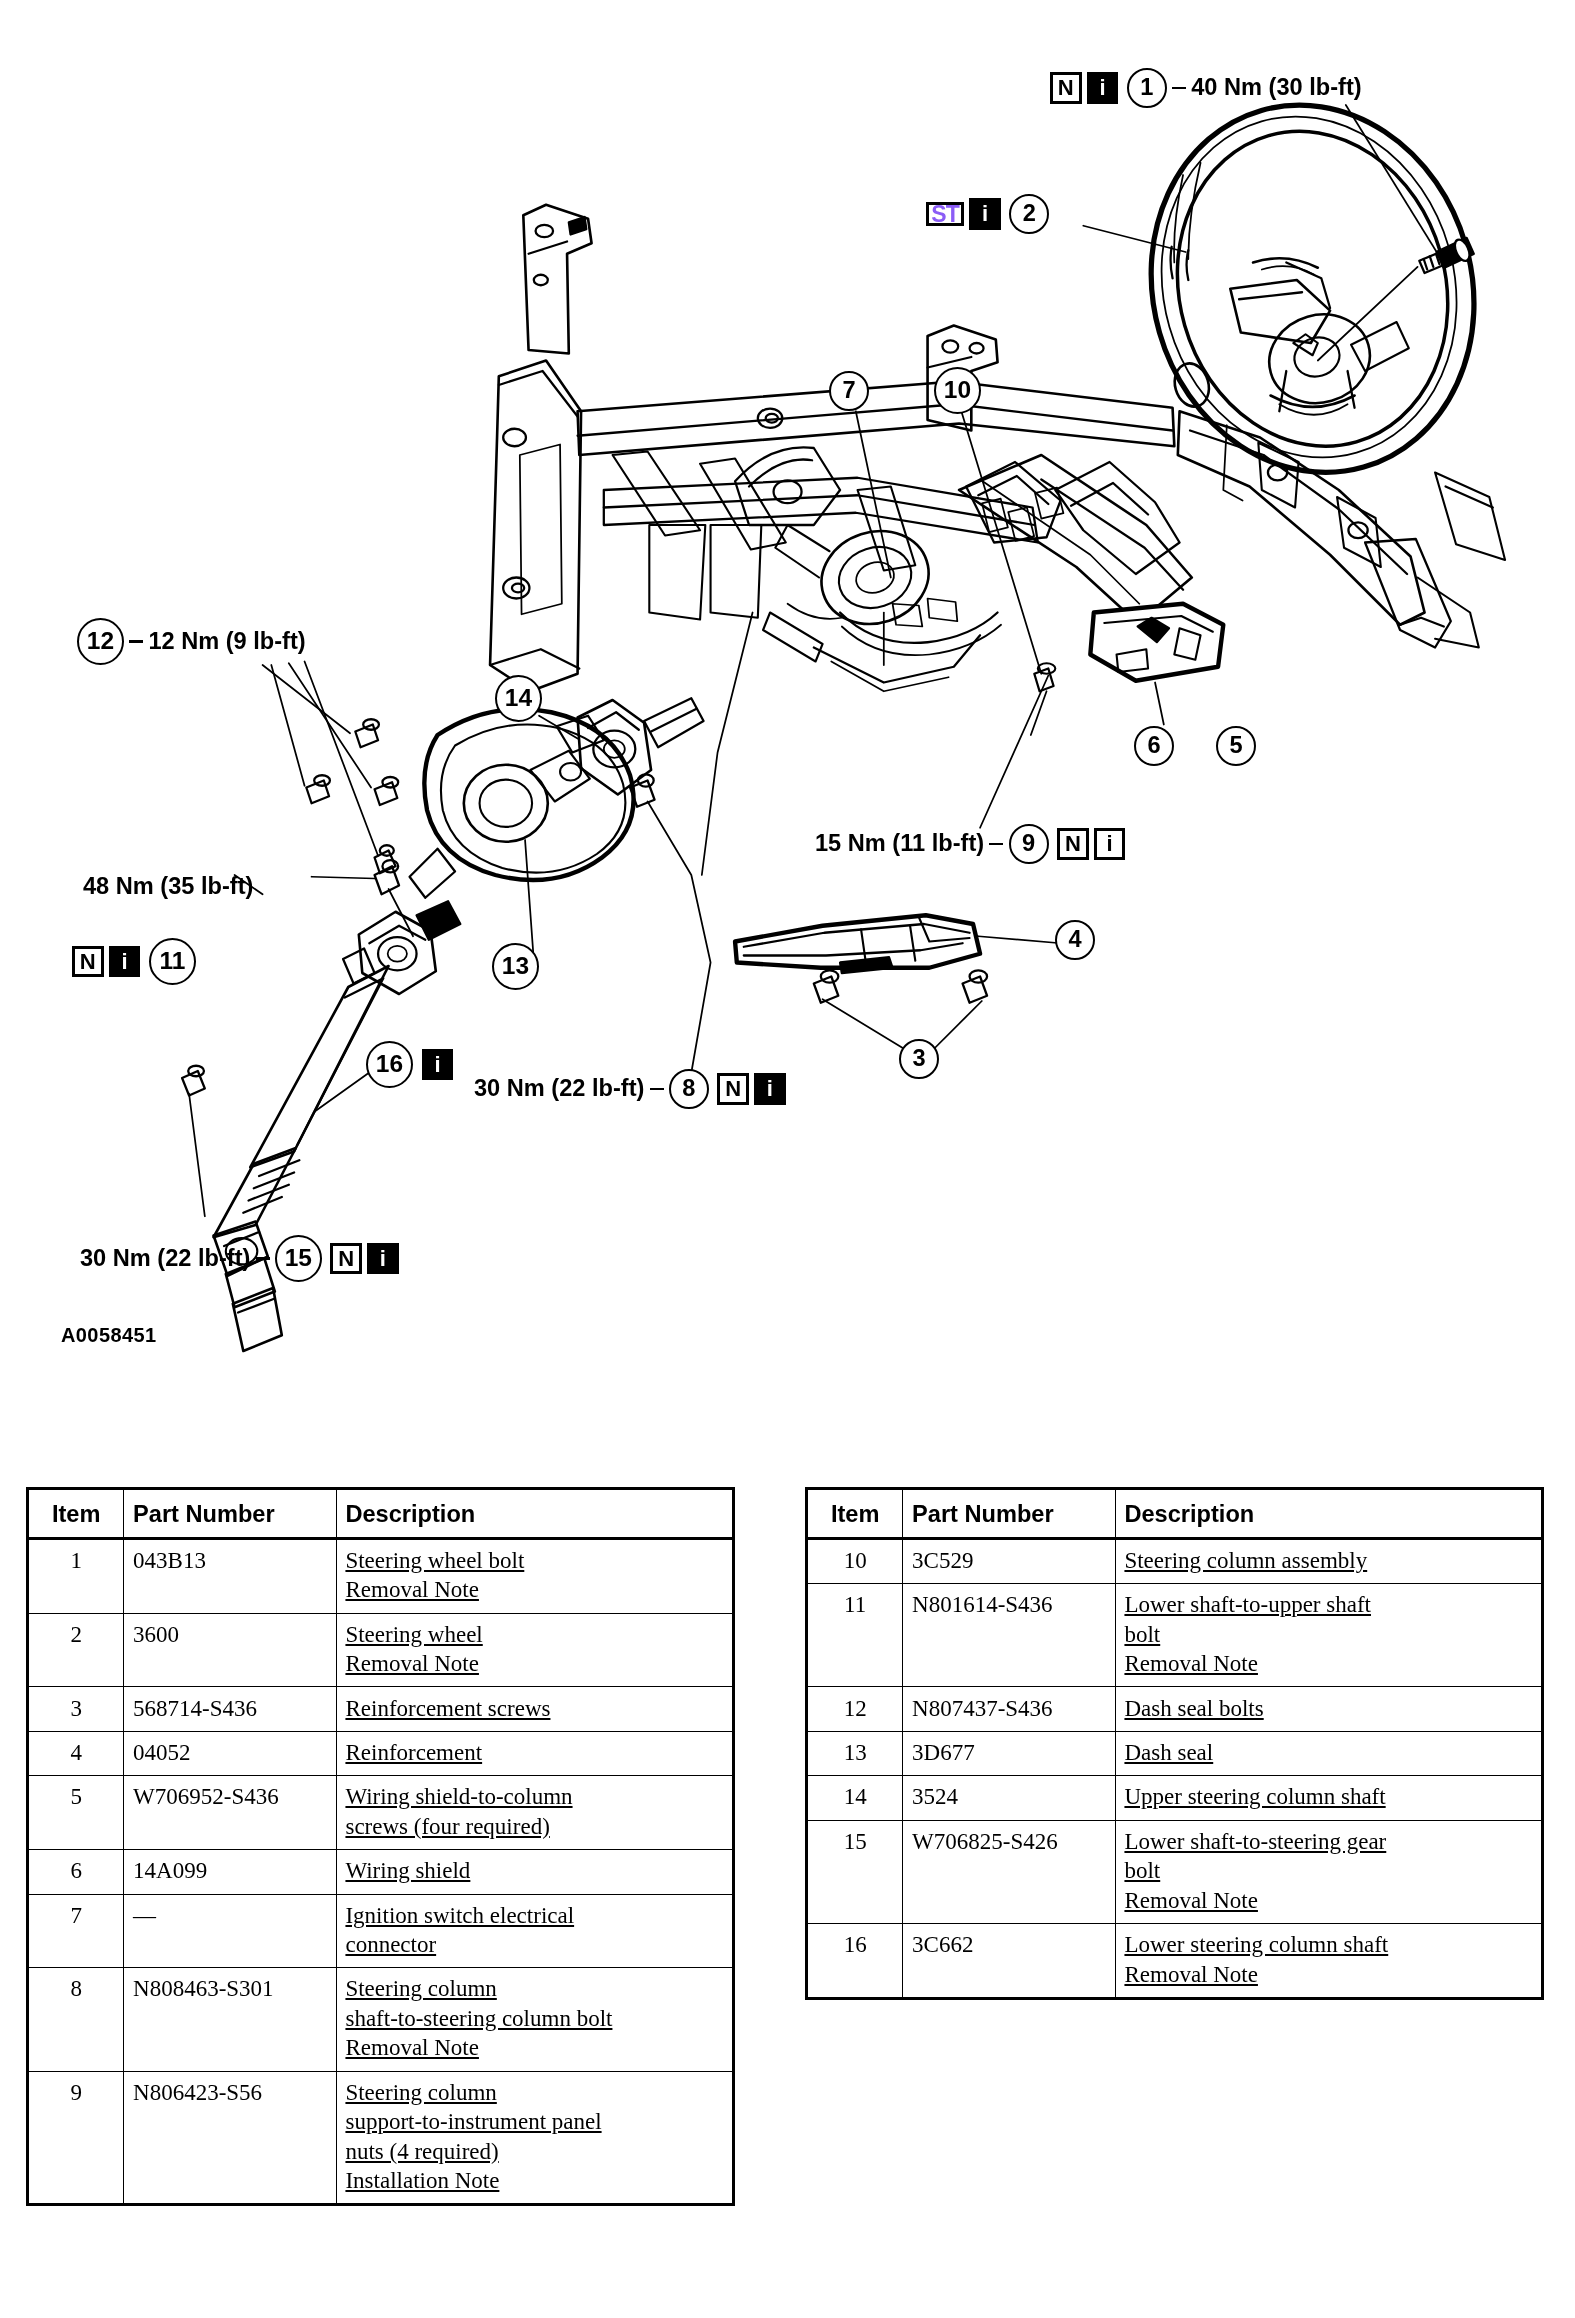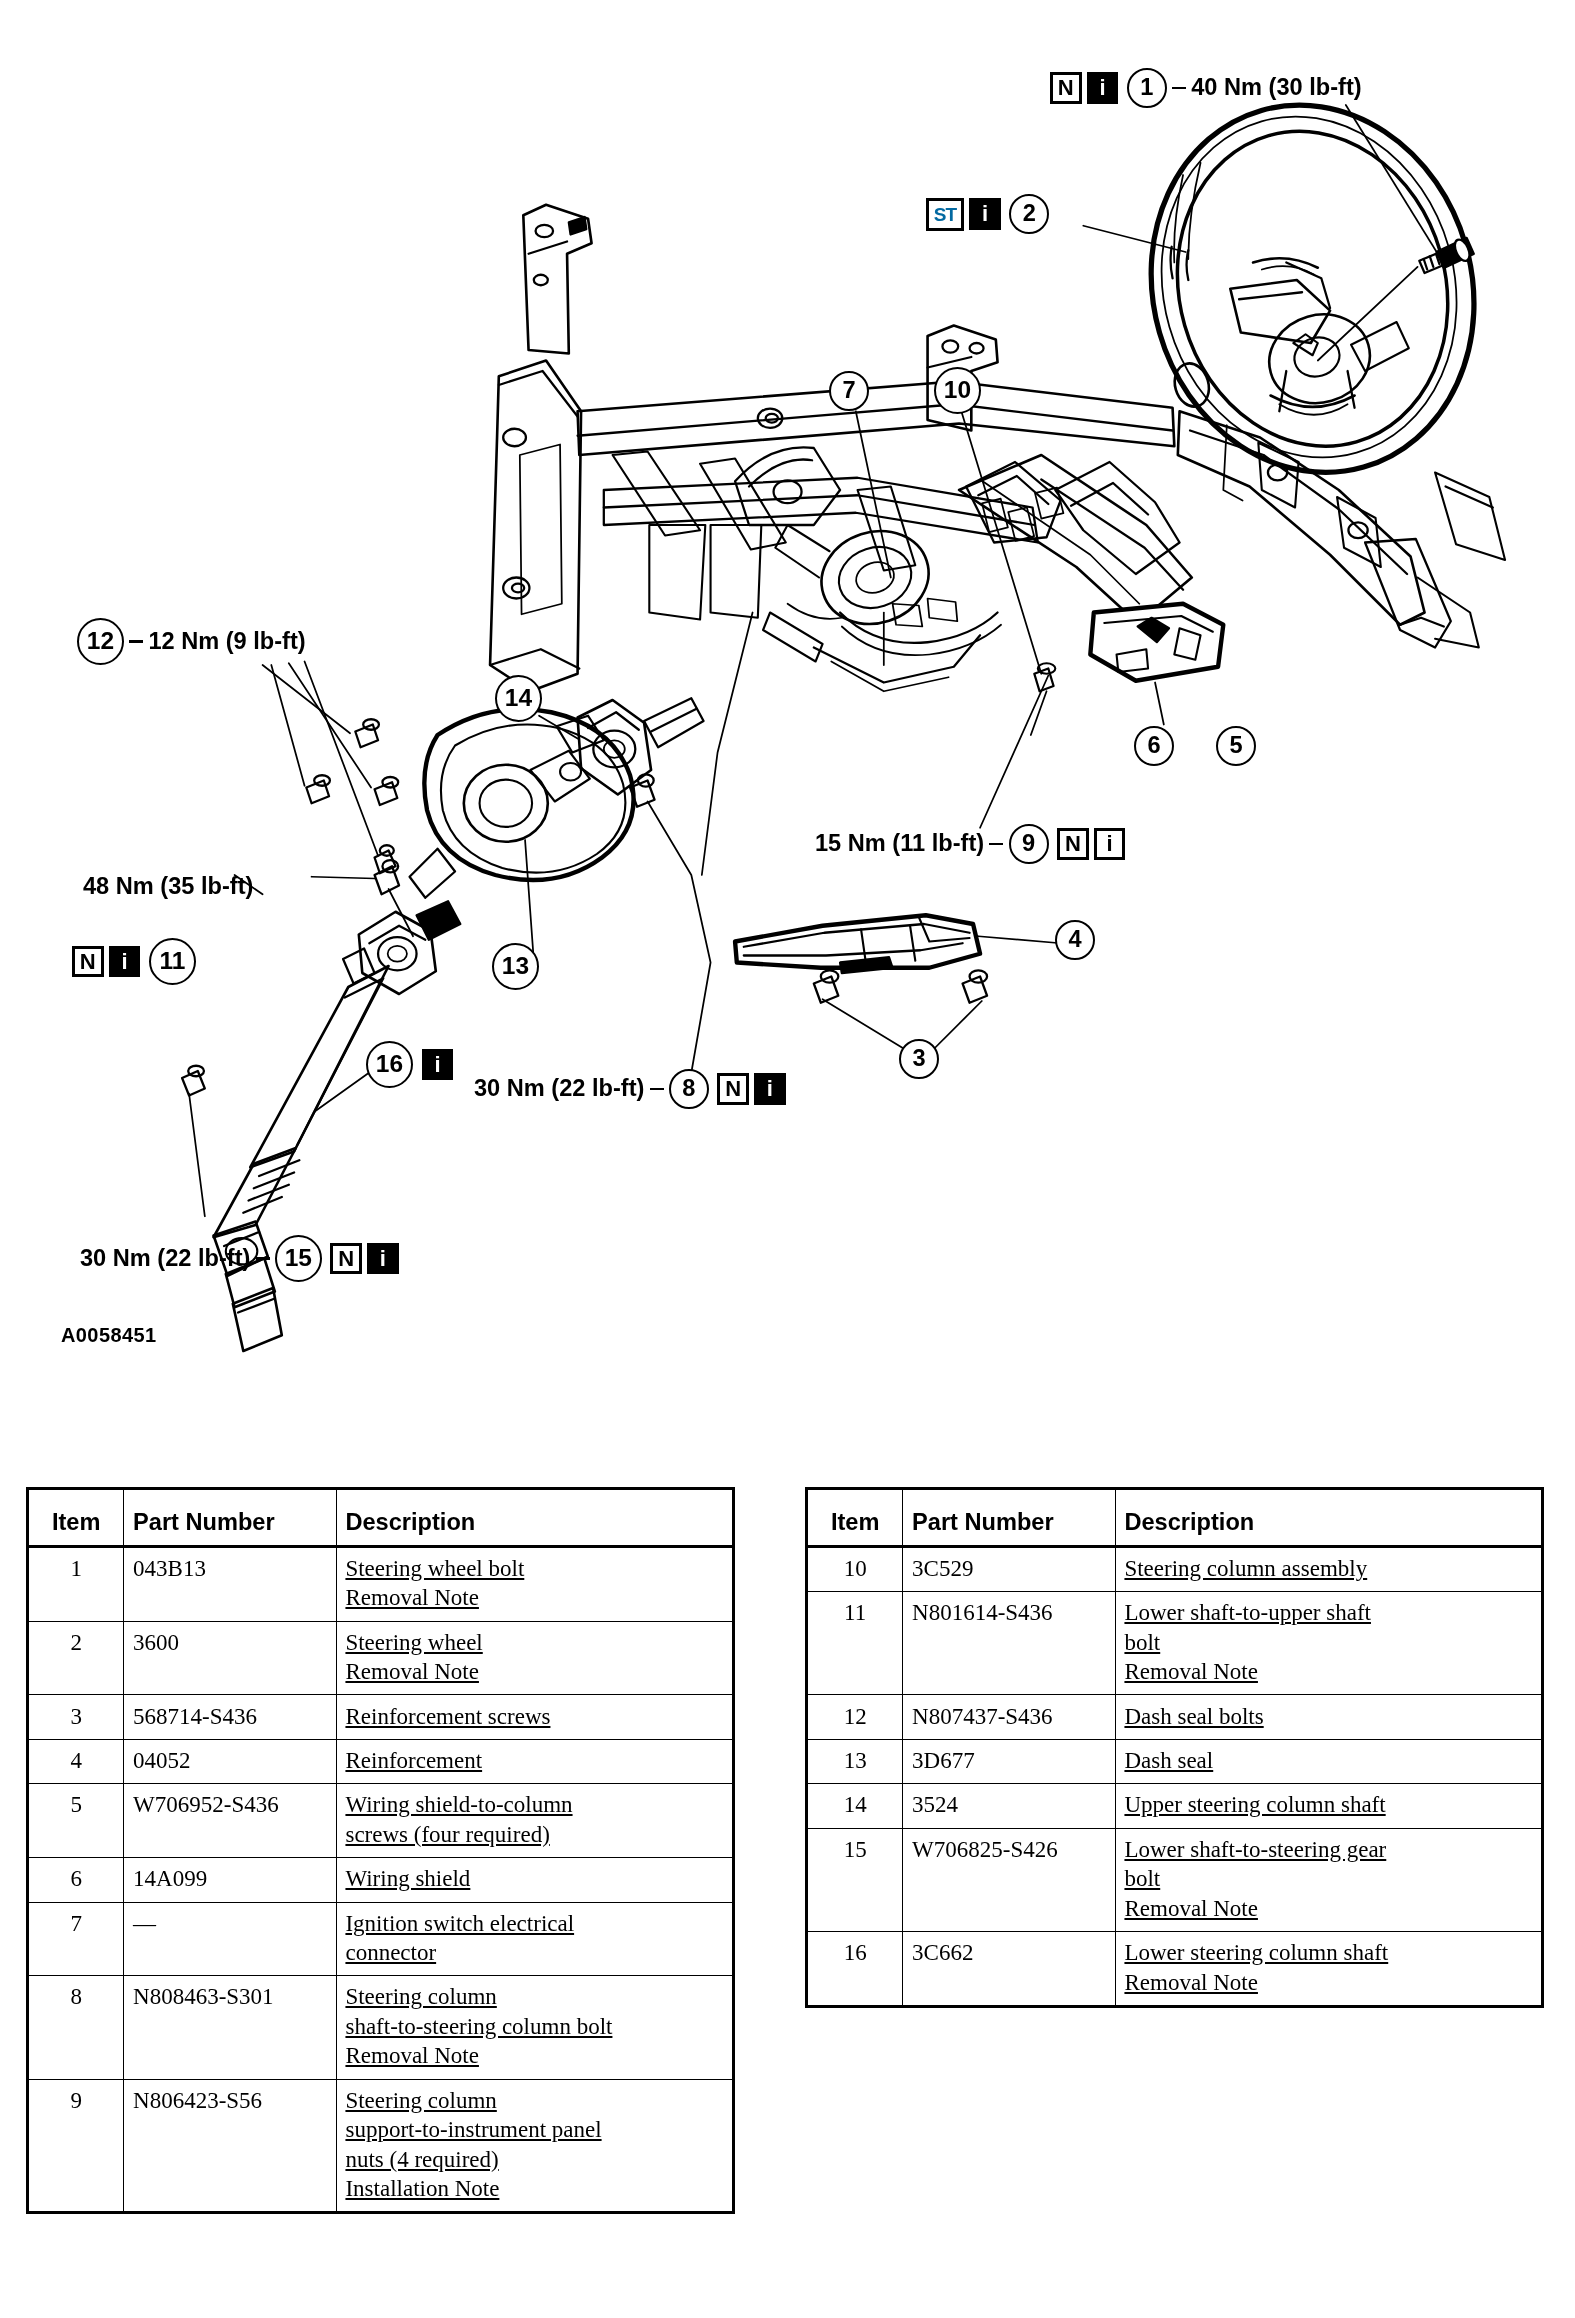--- a/index.html
+++ b/index.html
@@ -54,11 +54,11 @@
     line-height: 1;
   }
   .badge-st {
-    width: 38px; height: 33px;
+    width: 38px; height: 24px;
     border: 3.5px solid #000;
     background: #fff;
-    color: #0369a1;
-    font-size: 19px;
+    color: #8b5cf6;
+    font-size: 23px;
     line-height: 1;
     letter-spacing: -0.9px;
   }

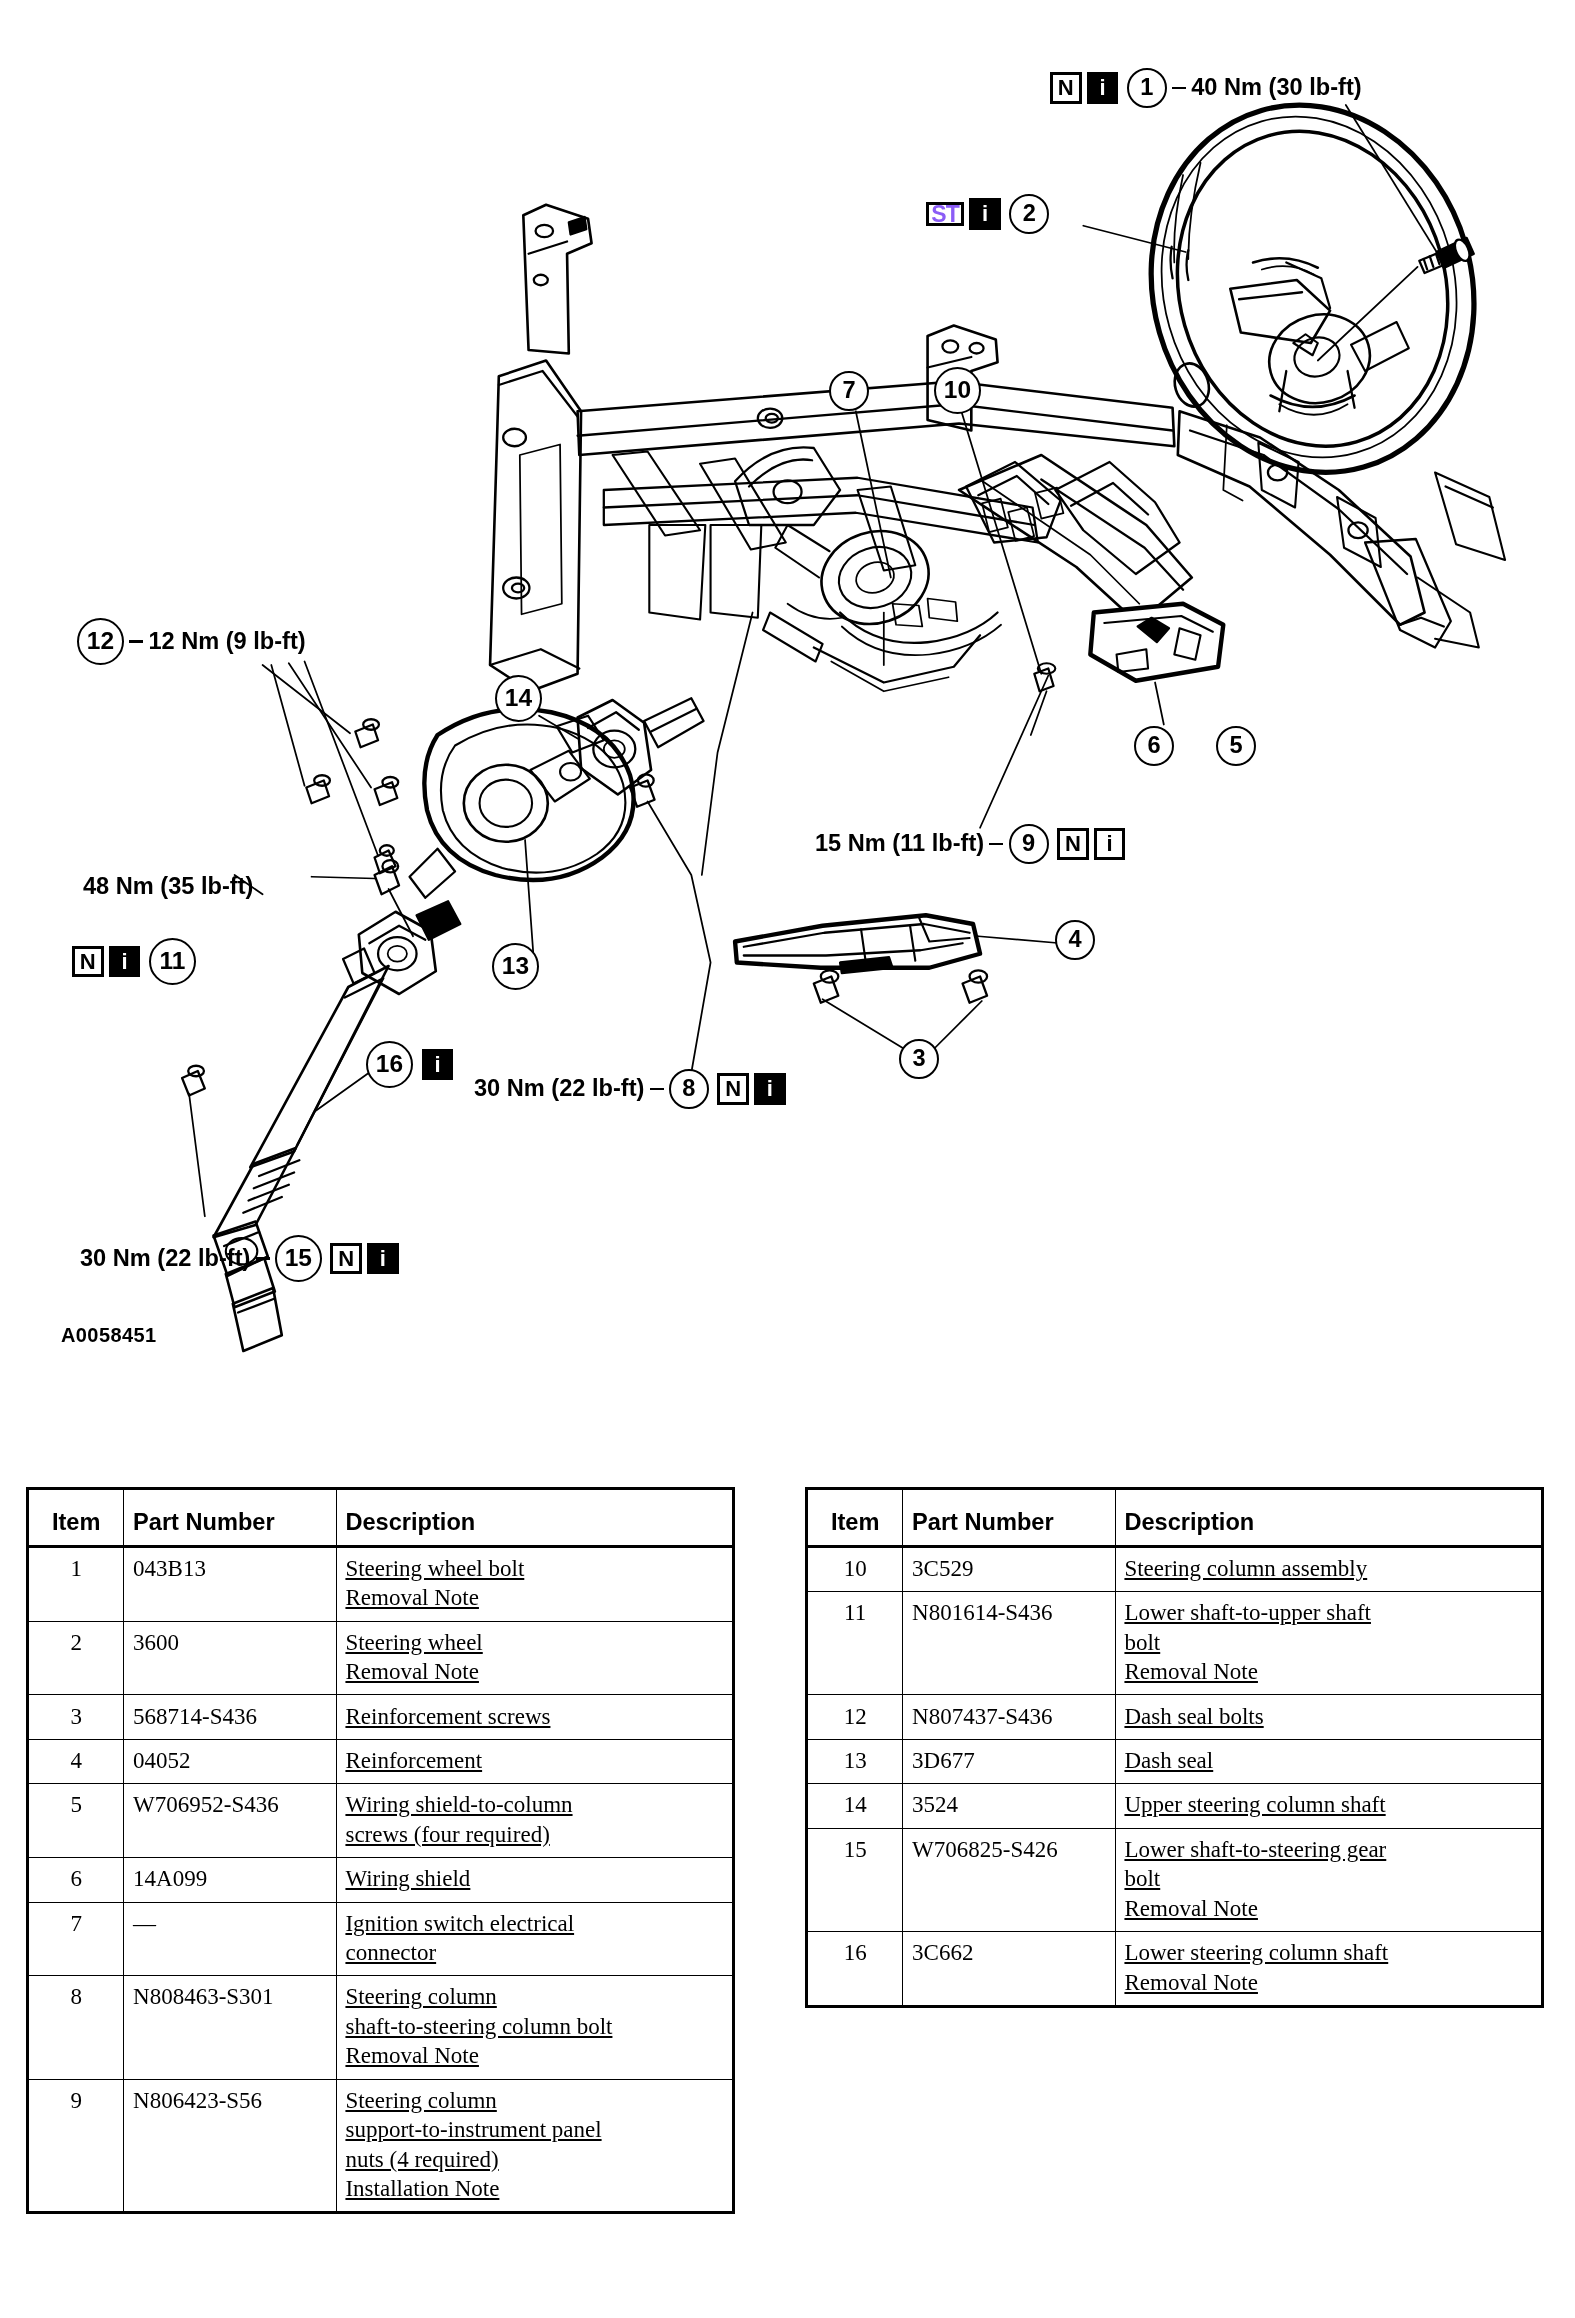--- a/index.html
+++ b/index.html
@@ -148,7 +148,7 @@
     font-weight: bold;
     font-size: 23.6px;
     text-align: left;
-    padding-top: 19px;
+    padding-top: 11px;
     padding-bottom: 8.7px;
   }
   .parts-table th.col-item { text-align: center; width: 77px; }

